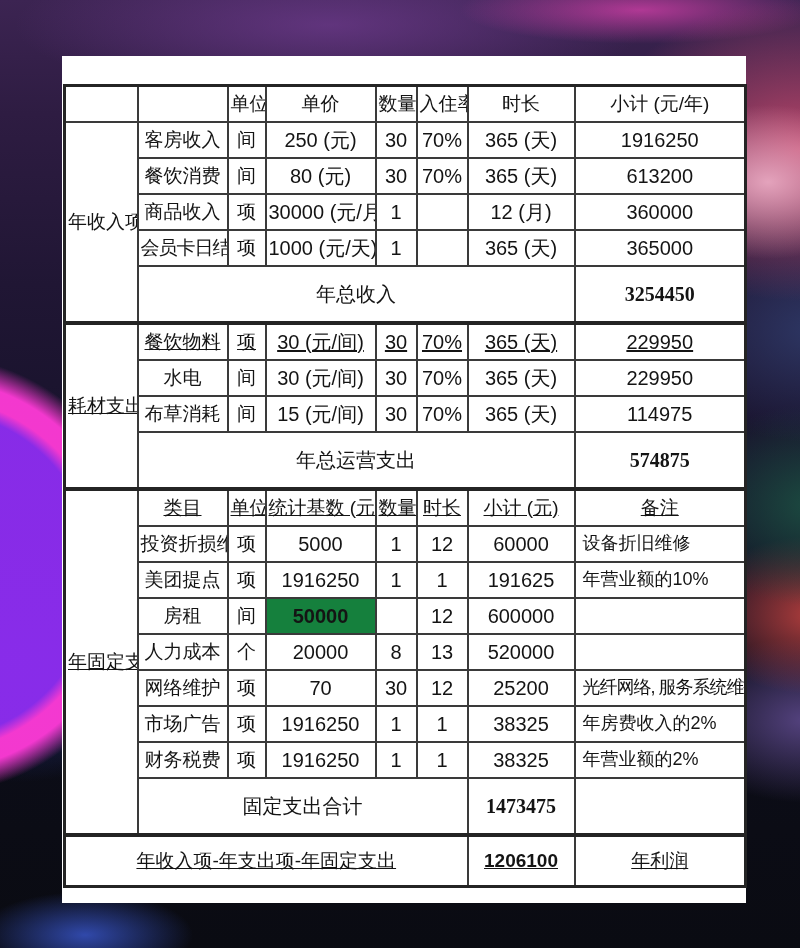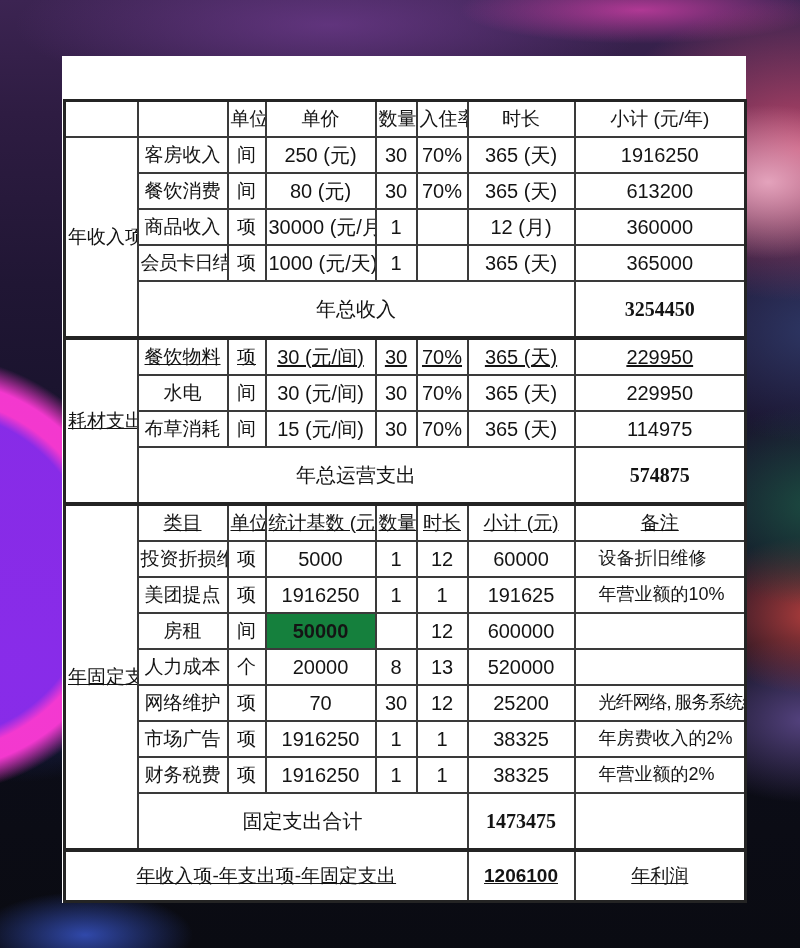--- a/index.html
+++ b/index.html
@@ -29,7 +29,7 @@
     background:#ffffff;box-sizing:border-box;padding-top:28px;
   }
   table.main{
-    border-collapse:collapse;table-layout:fixed;width:681px;margin:15px 1px;
+    border-collapse:collapse;table-layout:fixed;width:681px;margin:0 1px;
     border:3px solid #242424;
   }
   td{

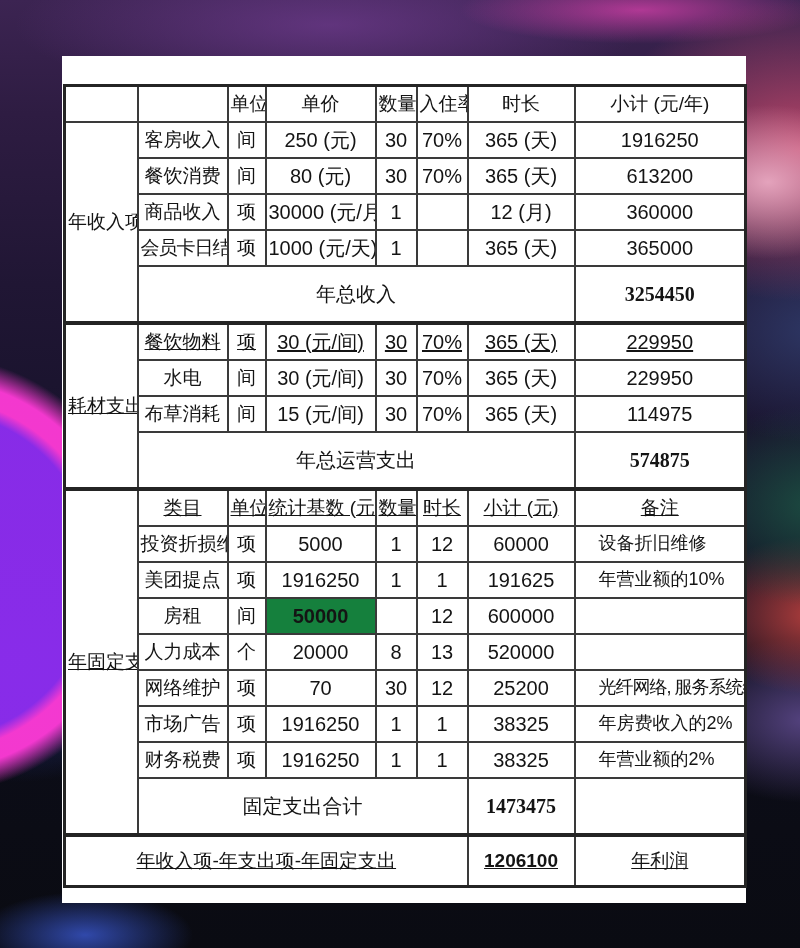--- a/index.html
+++ b/index.html
@@ -45,7 +45,7 @@
   td.num{font-size:20px;letter-spacing:0px;}
   td.total-label{font-size:20px;}
   td.total-value{font-weight:700;font-size:20px;}
-  td.note-cell{text-align:left;padding-left:23px;font-size:18px;}
+  td.note-cell{text-align:left;padding-left:7px;font-size:18px;}
   td.hl{background:#15803d;font-weight:700;}
   td.hdr{font-size:19px;}
 </style>

